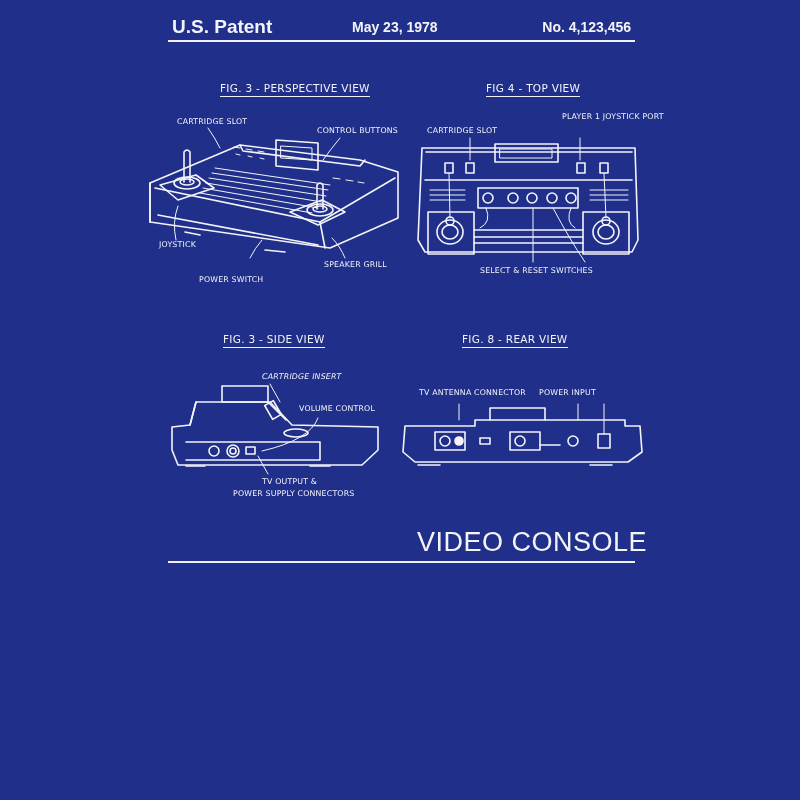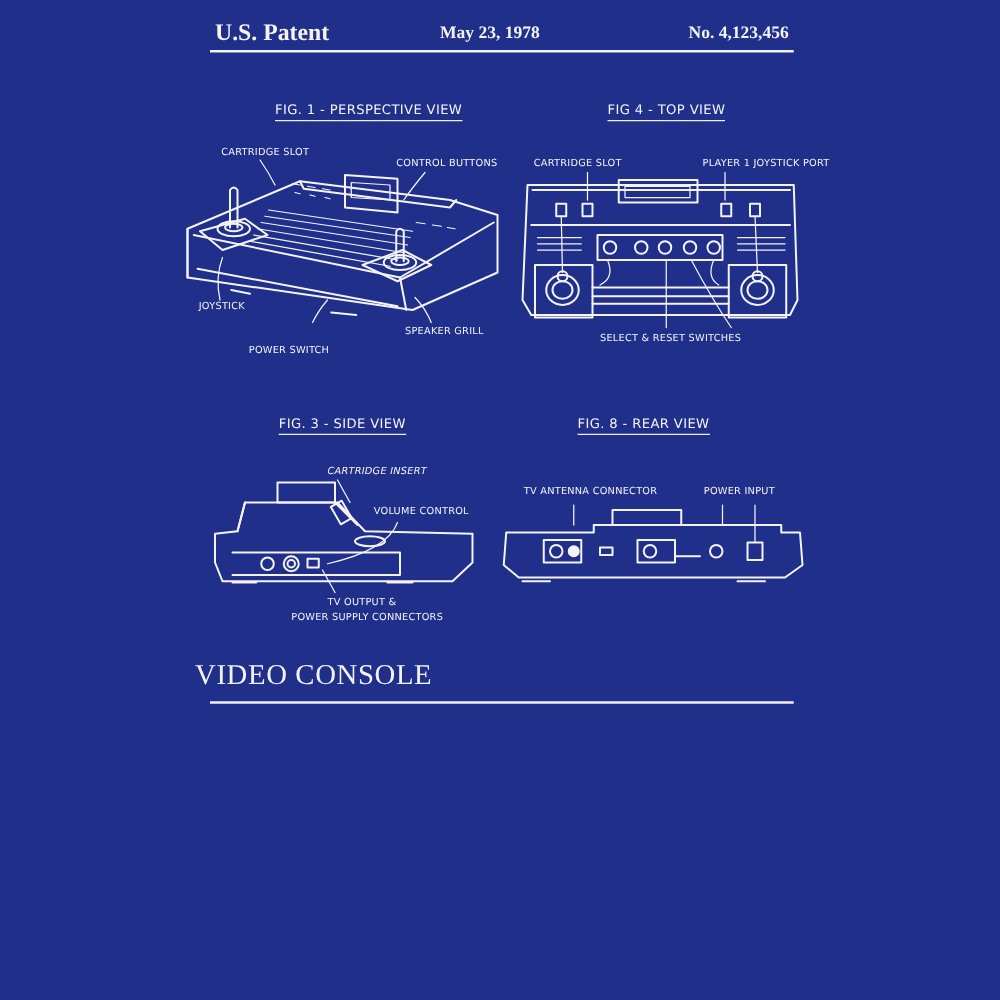--- a/index.html
+++ b/index.html
@@ -4,7 +4,7 @@
 <style>
   html, body { margin:0; padding:0; }
   body { width:800px; height:800px; background:#1f2f8a; color:#f4f4f8; overflow:hidden; position:relative; }
-  .serif { font-family:Liberation Serif, serif; }
+  .serif { font-family:Liberation Sans, sans-serif; }
   .hand { font-family:"DejaVu Sans", sans-serif; }
   .header { position:absolute; left:168px; top:14px; width:467px; height:26px; border-bottom:2px solid #f0f0f6; }
   .h-left { position:absolute; left:4px; top:2px; font-size:19px; font-weight:bold; }

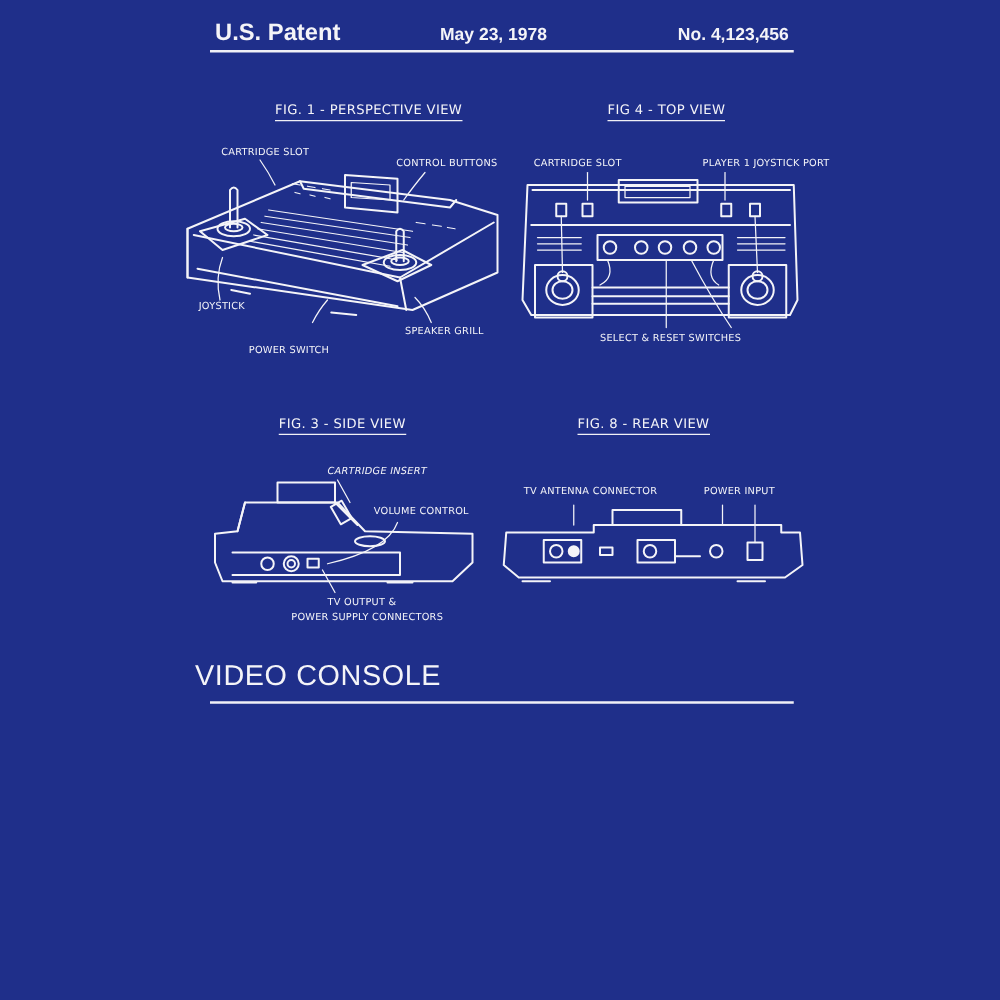--- a/index.html
+++ b/index.html
@@ -154,7 +154,7 @@
   </g>
 </svg>
 
-<div class="fig-title hand" style="left:220px; top:82px;">FIG. 1 - PERSPECTIVE VIEW</div>
+<div class="fig-title hand" style="left:220px; top:82px;">FIG. 3 - PERSPECTIVE VIEW</div>
 <div class="lbl hand" style="left:177px; top:117px;">CARTRIDGE SLOT</div>
 <div class="lbl hand" style="left:317px; top:126px;">CONTROL BUTTONS</div>
 <div class="lbl hand" style="left:159px; top:240px;">JOYSTICK</div>

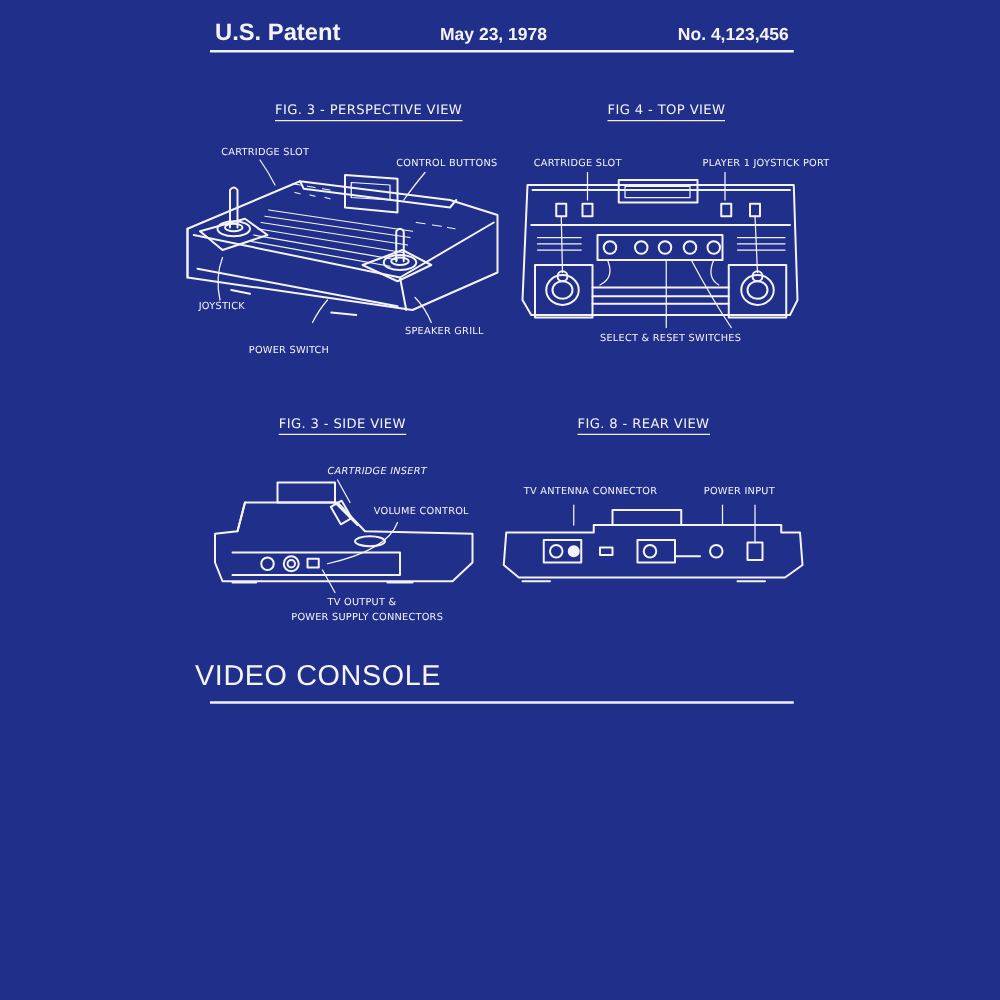--- a/index.html
+++ b/index.html
@@ -163,7 +163,7 @@
 
 <div class="fig-title hand" style="left:486px; top:82px;">FIG 4 - TOP VIEW</div>
 <div class="lbl hand" style="left:427px; top:126px;">CARTRIDGE SLOT</div>
-<div class="lbl hand" style="left:562px; top:126px;">PLAYER 1 JOYSTICK PORT</div>
+<div class="lbl hand" style="left:562px; top:112px;">PLAYER 1 JOYSTICK PORT</div>
 <div class="lbl hand" style="left:480px; top:266px;">SELECT &amp; RESET SWITCHES</div>
 
 <div class="fig-title hand" style="left:223px; top:333px;">FIG. 3 - SIDE VIEW</div>

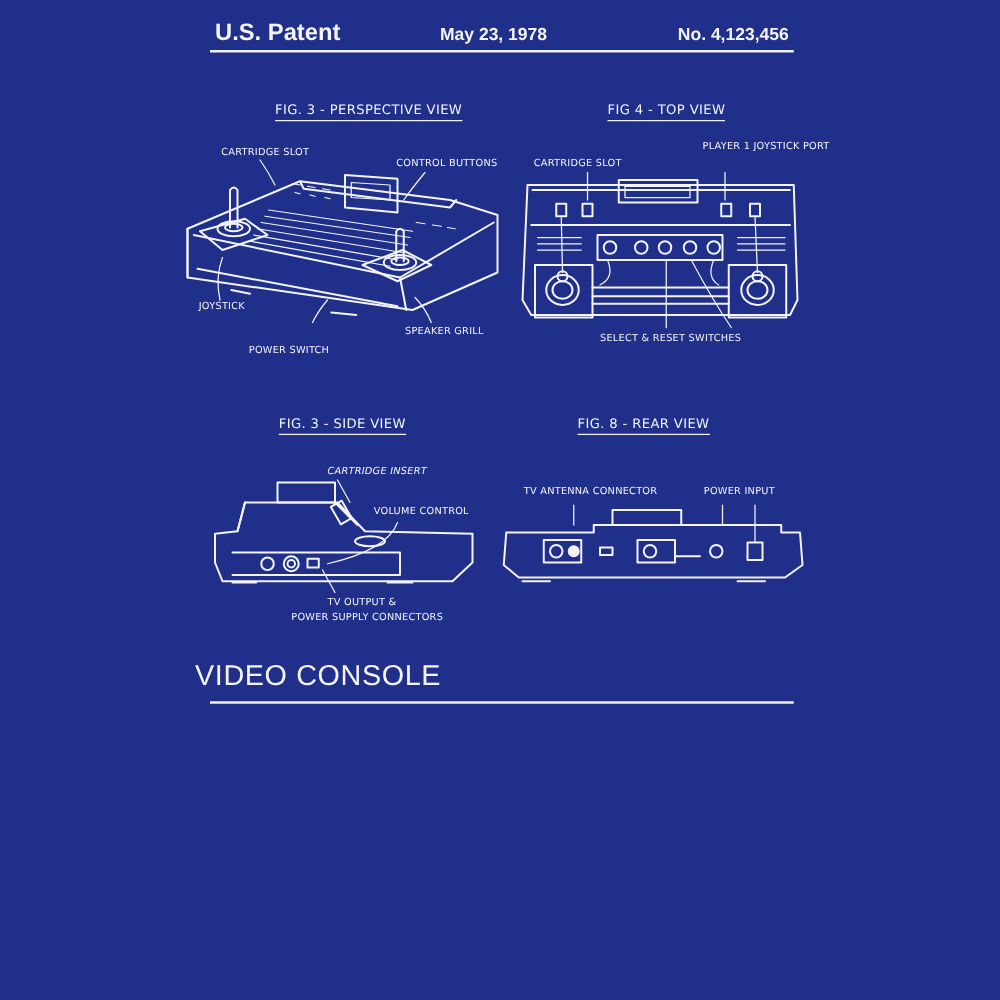--- a/index.html
+++ b/index.html
@@ -174,7 +174,7 @@
 
 <div class="fig-title hand" style="left:462px; top:333px;">FIG. 8 - REAR VIEW</div>
 <div class="lbl hand" style="left:419px; top:388px;">TV ANTENNA CONNECTOR</div>
-<div class="lbl hand" style="left:563px; top:388px;">POWER INPUT</div>
+<div class="lbl hand" style="left:539px; top:388px;">POWER INPUT</div>
 
 <div class="footer-title serif">VIDEO CONSOLE</div>
 <div class="footer-rule"></div>

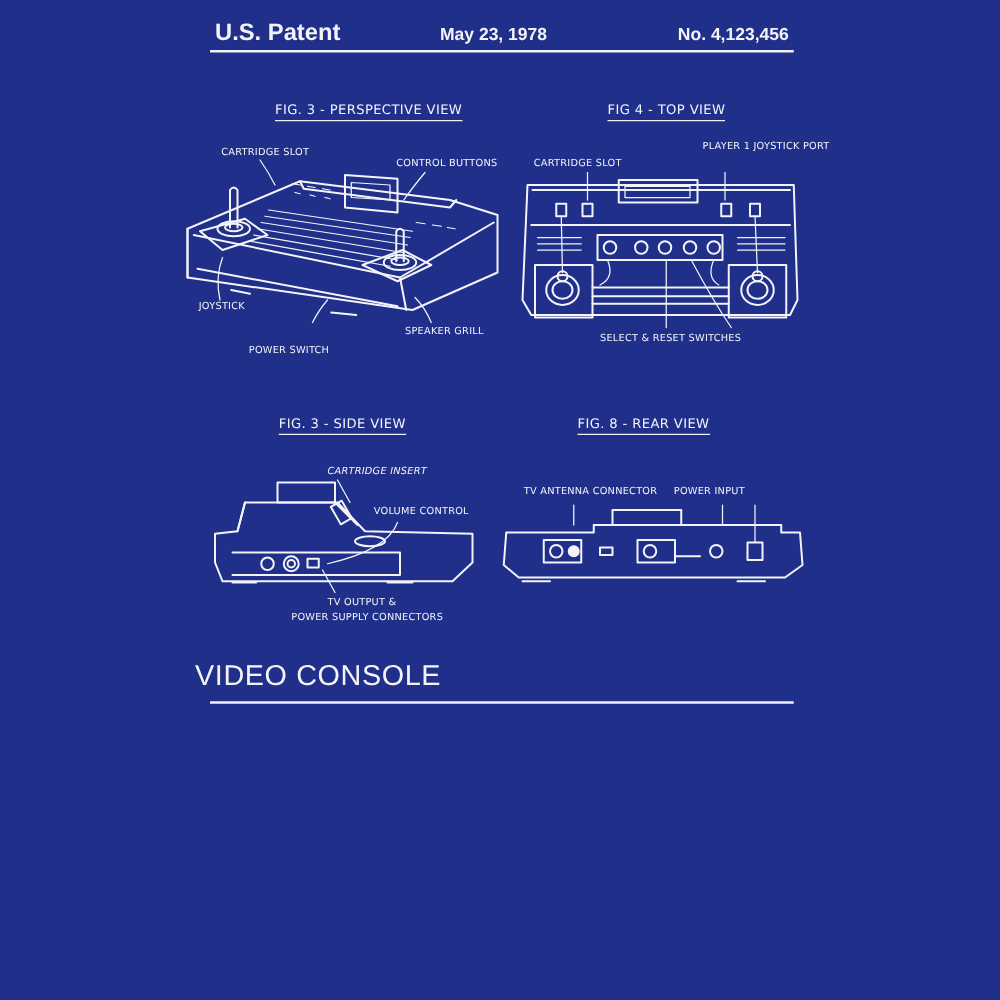--- a/index.html
+++ b/index.html
@@ -16,7 +16,7 @@
   svg.draw * { fill:none; stroke:#f4f4f8; stroke-width:1.6; stroke-linecap:round; stroke-linejoin:round; }
   svg.draw .thin { stroke-width:1; }
   svg.draw .fill { fill:#f4f4f8; }
-  .footer-title { position:absolute; left:156px; top:527px; width:467px; text-align:left; font-size:23px; letter-spacing:0.5px; }
+  .footer-title { position:absolute; left:180px; top:527px; width:467px; text-align:right; font-size:27px; letter-spacing:0.5px; }
   .footer-rule { position:absolute; left:168px; top:561px; width:467px; height:0; border-top:2px solid #f0f0f6; }
 </style>
 </head>

